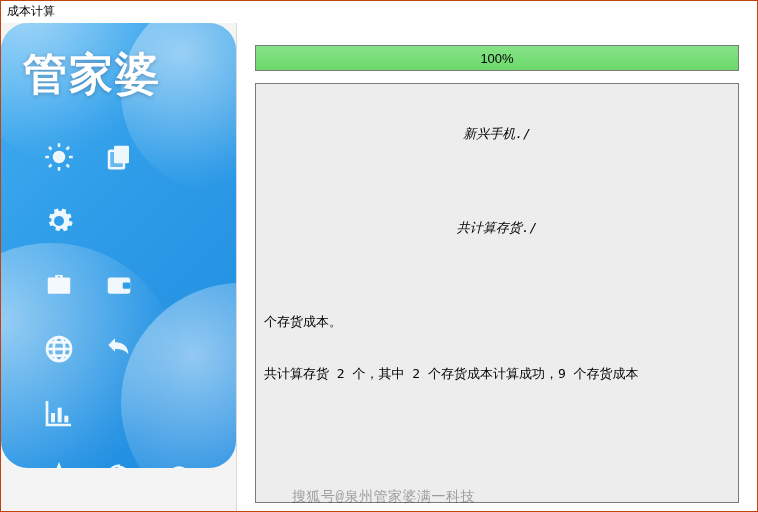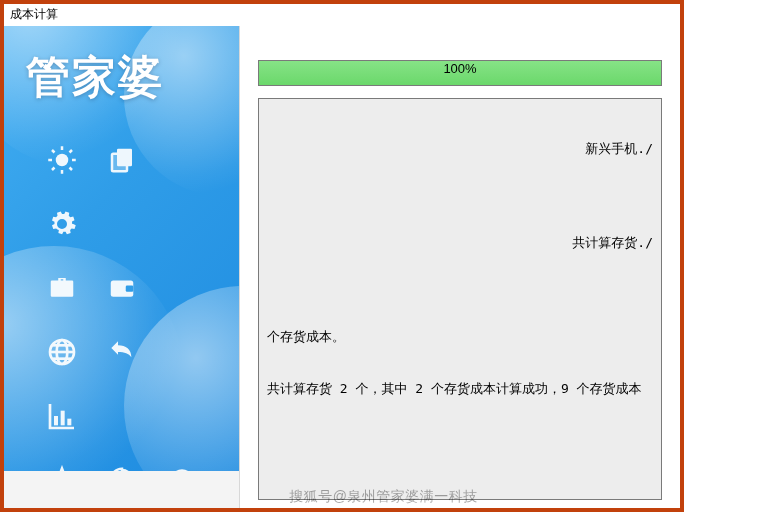--- a/index.html
+++ b/index.html
@@ -13,9 +13,9 @@
     position: relative;
   }
   .window {
-    width: 684px;
+    width: 758px;
     height: 512px;
-    border: 4px solid #c2410c;
+    border: 1px solid #c2410c;
     background: #fff;
     display: flex;
     flex-direction: column;

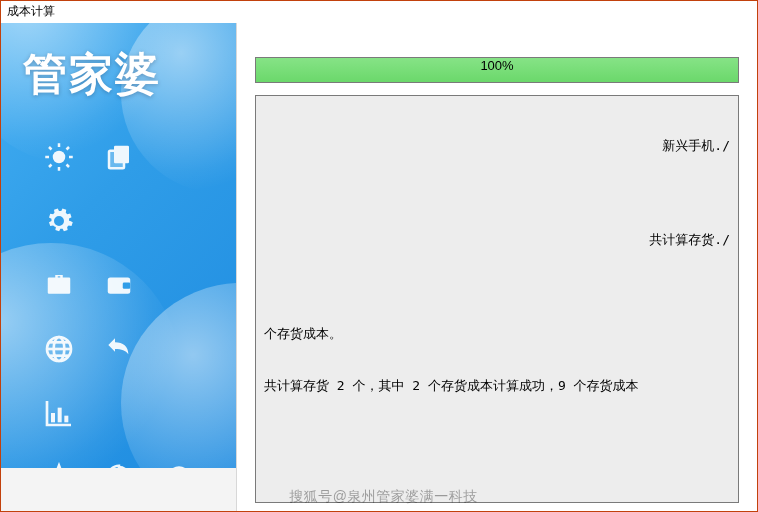--- a/index.html
+++ b/index.html
@@ -38,6 +38,7 @@
     position: relative;
     overflow: hidden;
     background: linear-gradient(135deg, #43aef2 0%, #2f9de8 40%, #1e8be0 100%);
+    border-radius: 27px;
   }
   .bubble {
     position: absolute;

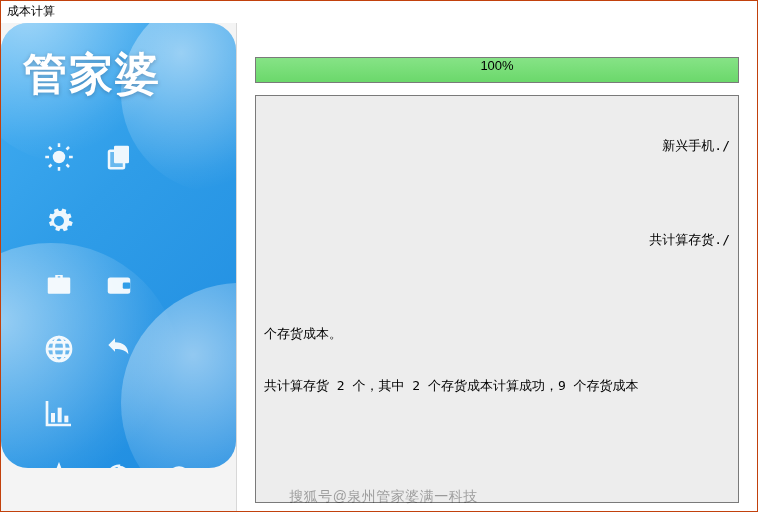--- a/index.html
+++ b/index.html
@@ -83,10 +83,10 @@
   .progress-wrap {
     border: 1px solid #7a7a7a;
     height: 26px;
-    margin: 24px 4px 10px 4px;
+    margin: 12px 4px 10px 4px;
     background: linear-gradient(#86e386, #6bd86b);
     display: flex;
-    align-items: flex-start;
+    align-items: center;
     justify-content: center;
     font-size: 13px;
     color: #000;

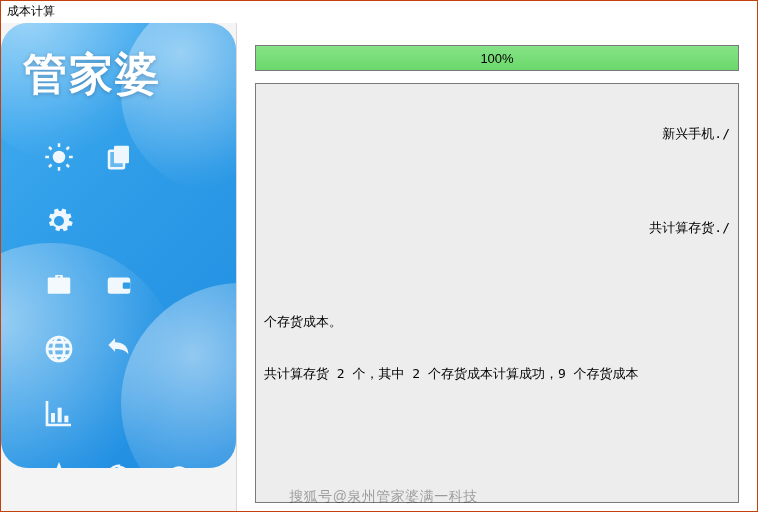--- a/index.html
+++ b/index.html
@@ -105,7 +105,7 @@
     overflow: auto;
     position: relative;
   }
-  .log-row { display: flex; justify-content: flex-end; }
+  .log-row { display: flex; justify-content: center; font-style: italic; }
   .log-row .mark { font-family: SimSun, monospace; }
   .watermark {
     position: absolute;

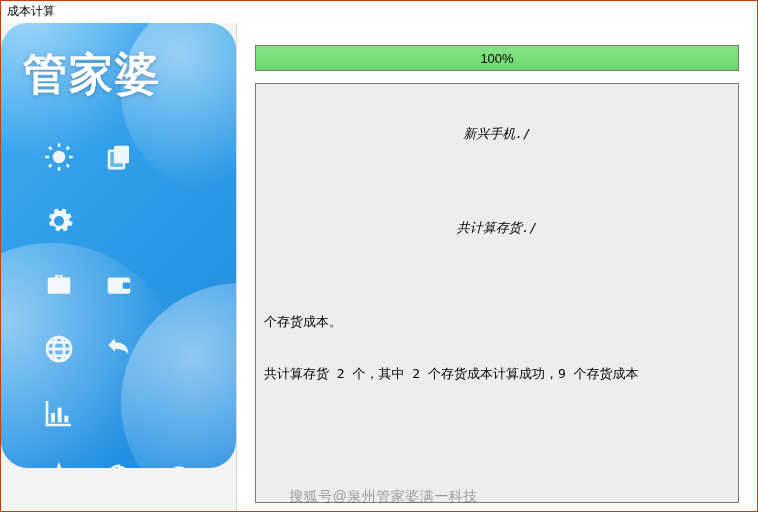--- a/index.html
+++ b/index.html
@@ -117,6 +117,7 @@
     color: rgba(0,0,0,0.35);
     pointer-events: none;
     letter-spacing: .5px;
+    font-family: Liberation Mono, monospace;
   }
 </style>
 </head>

